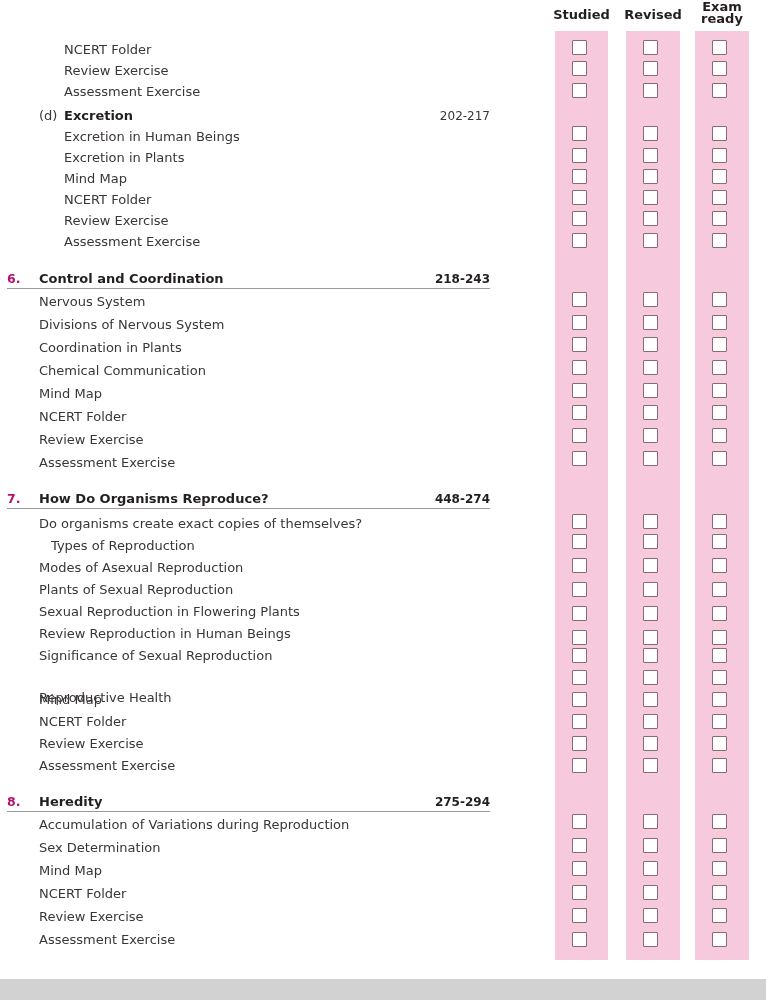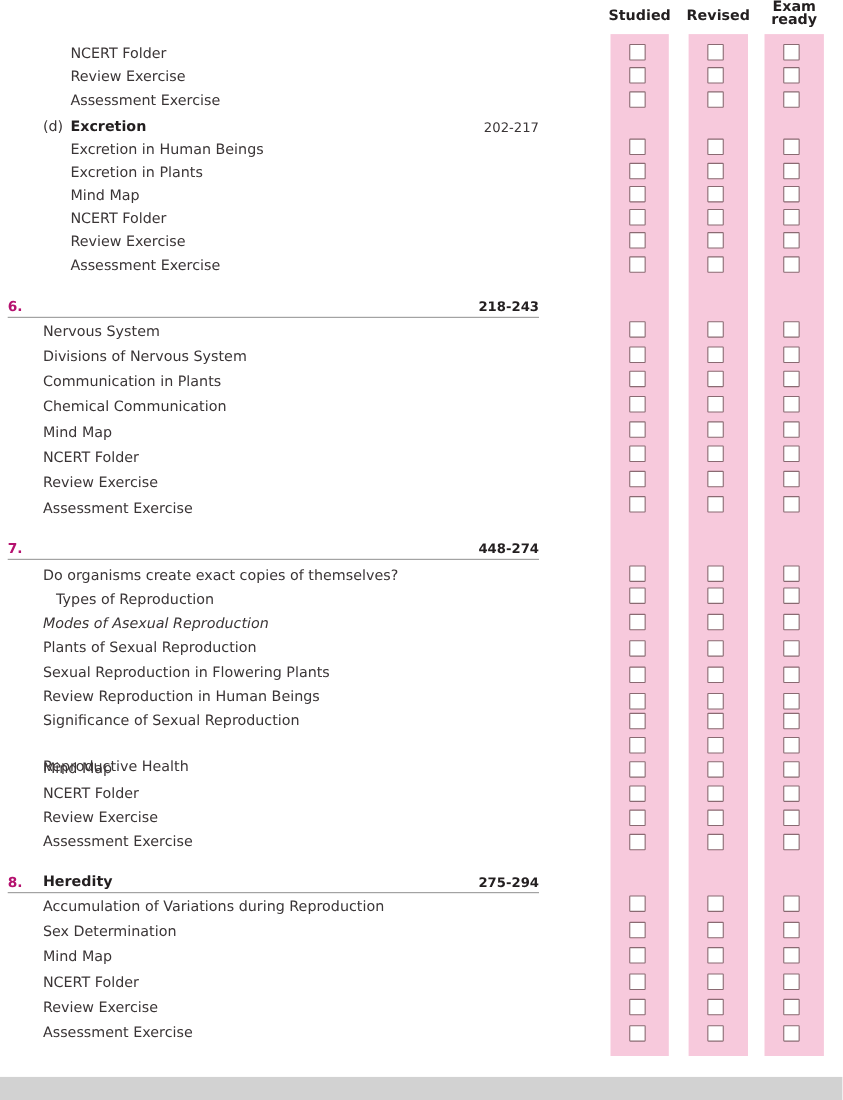--- a/index.html
+++ b/index.html
@@ -96,6 +96,7 @@
     <div class="rule" style="top: 288px;"></div>
     <div class="row" style="top: 269px;">
       <span class="num">6.</span>
+      <span class="txt bold" style="left: 39px;">Control  and  Coordination</span>
       <span class="pages bold">218-243</span>
     </div>
     <div class="row" style="top: 292px;">

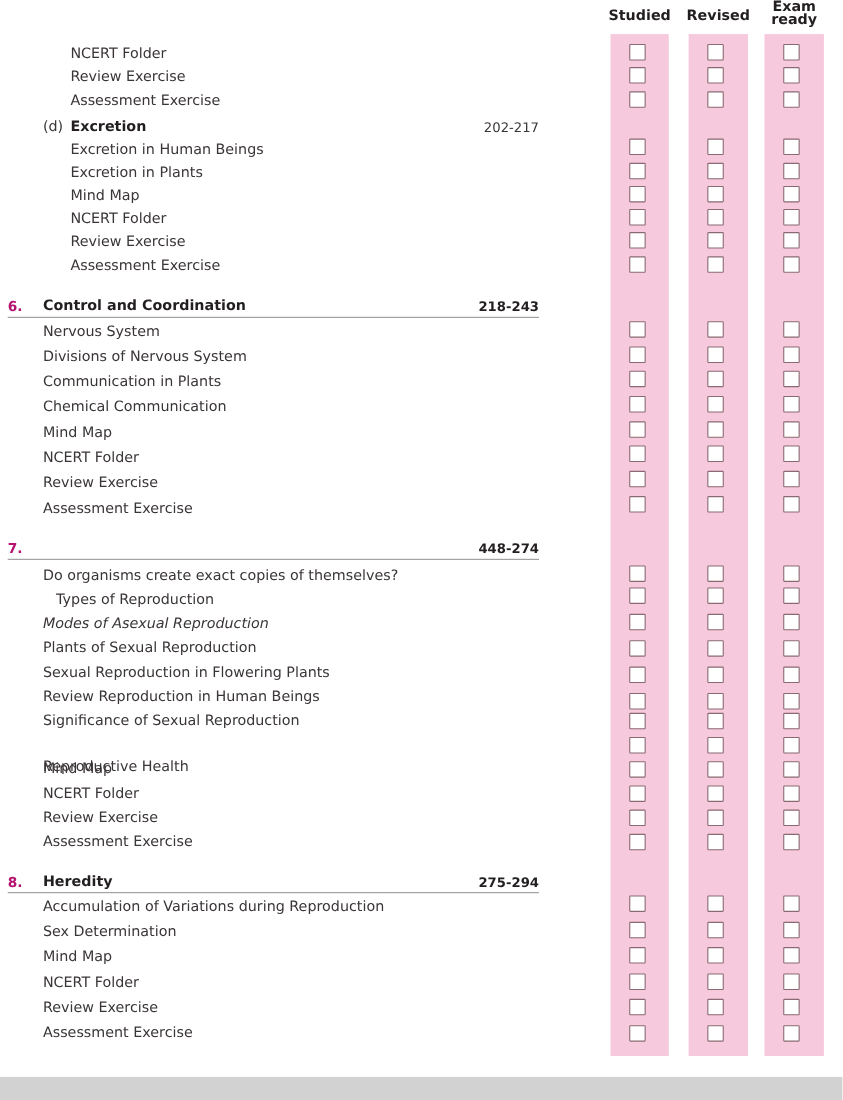--- a/index.html
+++ b/index.html
@@ -112,7 +112,7 @@
     <div class="cb" style="left: 643px; top: 315px;"></div>
     <div class="cb" style="left: 712px; top: 315px;"></div>
     <div class="row" style="top: 338px;">
-      <span class="txt" style="left: 39px;">Communication in Plants</span>
+      <span class="txt" style="left: 39px;">Coordination in Plants</span>
     </div>
     <div class="cb" style="left: 572px; top: 337px;"></div>
     <div class="cb" style="left: 643px; top: 337px;"></div>

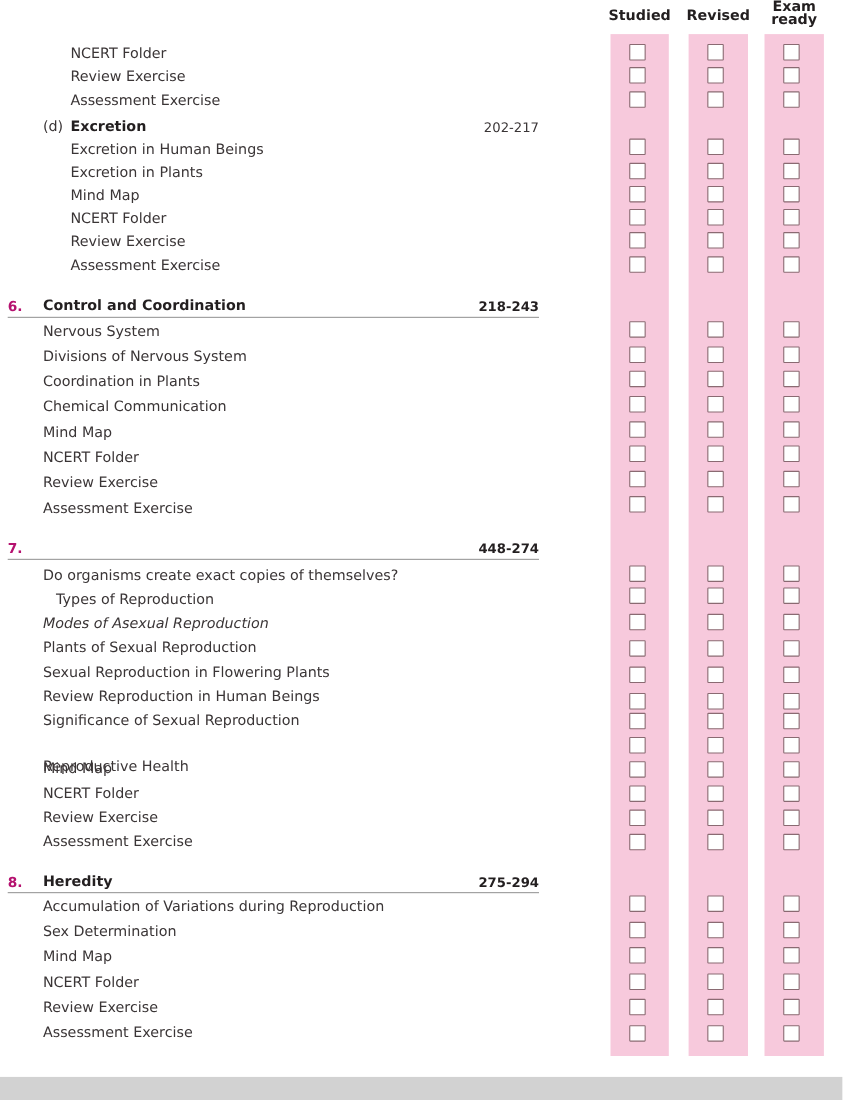--- a/index.html
+++ b/index.html
@@ -150,6 +150,7 @@
     <div class="rule" style="top: 508px;"></div>
     <div class="row" style="top: 489px;">
       <span class="num">7.</span>
+      <span class="txt bold" style="left: 39px;">How Do Organisms Reproduce?</span>
       <span class="pages bold">448-274</span>
     </div>
     <div class="row" style="top: 514px;">

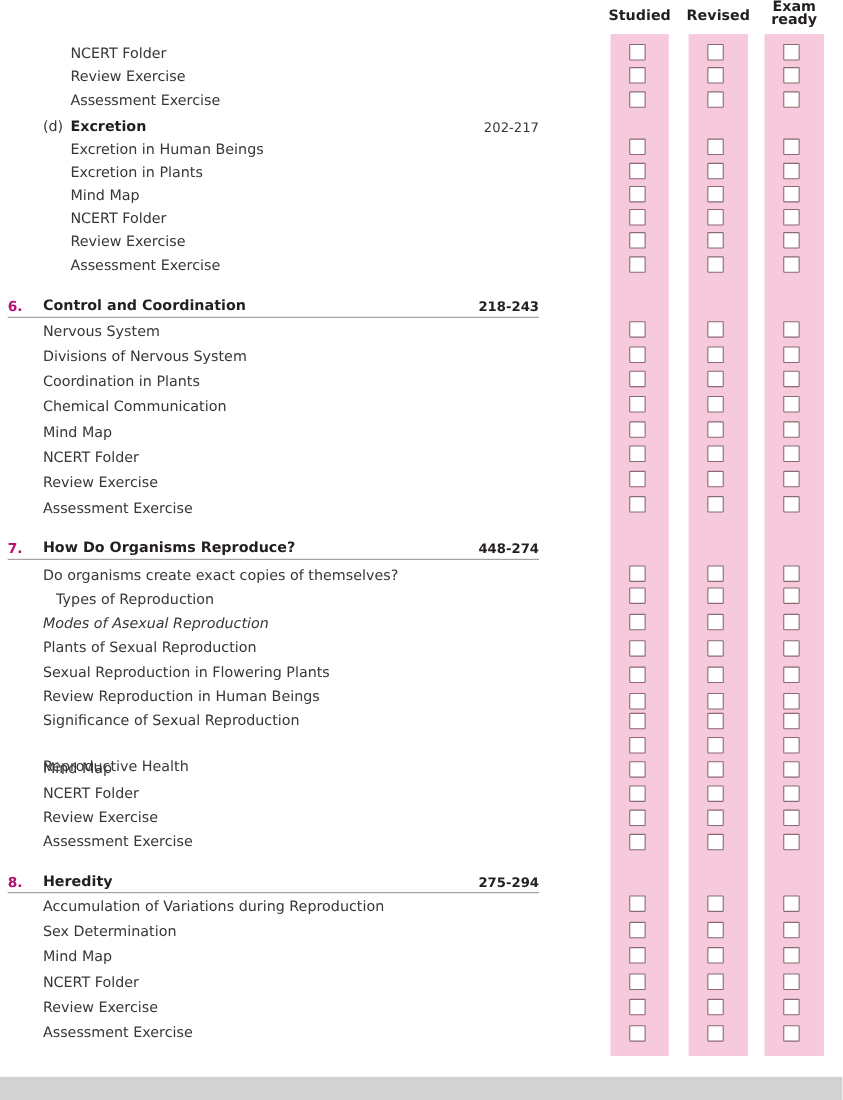--- a/index.html
+++ b/index.html
@@ -165,7 +165,7 @@
     <div class="cb" style="left: 572px; top: 534px;"></div>
     <div class="cb" style="left: 643px; top: 534px;"></div>
     <div class="cb" style="left: 712px; top: 534px;"></div>
-    <div class="row" style="top: 558px; font-style: italic;">
+    <div class="row" style="top: 558px;">
       <span class="txt" style="left: 39px;">Modes of Asexual Reproduction</span>
     </div>
     <div class="cb" style="left: 572px; top: 558px;"></div>

